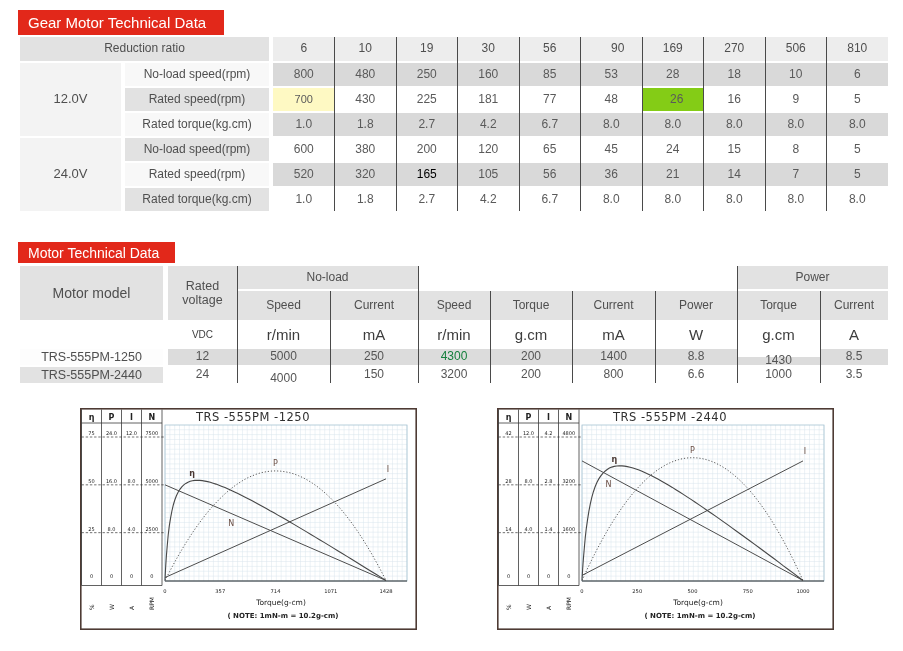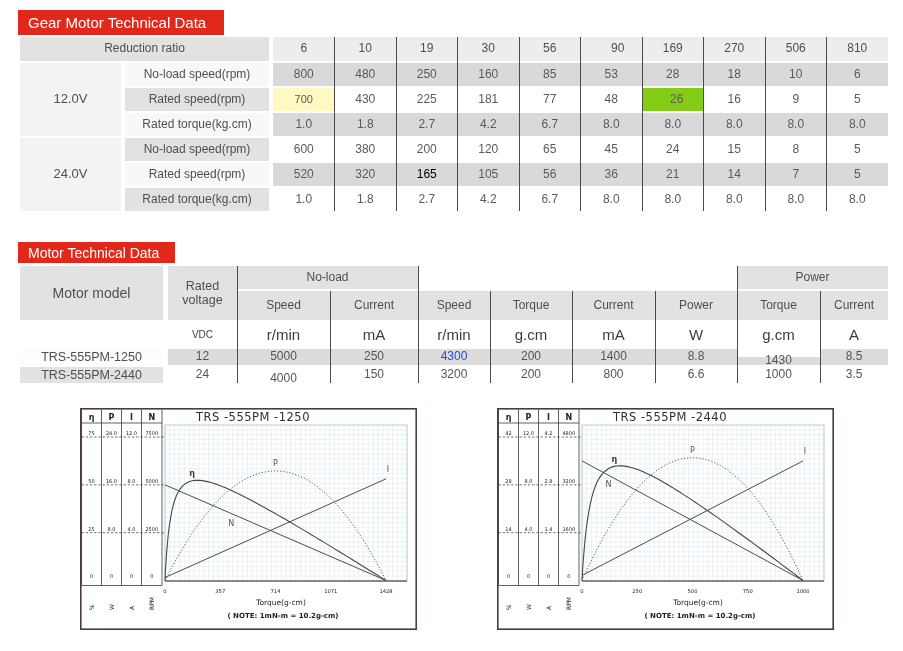--- a/index.html
+++ b/index.html
@@ -135,7 +135,7 @@
       <div class="cell" style="grid-area: 4 / 3; background: rgb(220, 220, 220); font-size: 12px; color: rgb(85, 85, 85);">12</div>
       <div class="cell" style="grid-area: 4 / 4; background: rgb(220, 220, 220); font-size: 12px; color: rgb(85, 85, 85);">5000</div>
       <div class="cell" style="grid-area: 4 / 5; background: rgb(220, 220, 220); font-size: 12px; color: rgb(85, 85, 85);">250</div>
-      <div class="cell" style="grid-area: 4 / 6; background: rgb(220, 220, 220); font-size: 12px; color: #1d4ed8;">4300</div>
+      <div class="cell" style="grid-area: 4 / 6; background: rgb(220, 220, 220); font-size: 12px; color: #15803d;">4300</div>
       <div class="cell" style="grid-area: 4 / 7; background: rgb(220, 220, 220); font-size: 12px; color: rgb(85, 85, 85);">200</div>
       <div class="cell" style="grid-area: 4 / 8; background: rgb(220, 220, 220); font-size: 12px; color: rgb(85, 85, 85);">1400</div>
       <div class="cell" style="grid-area: 4 / 9; background: rgb(220, 220, 220); font-size: 12px; color: rgb(85, 85, 85);">8.8</div>

